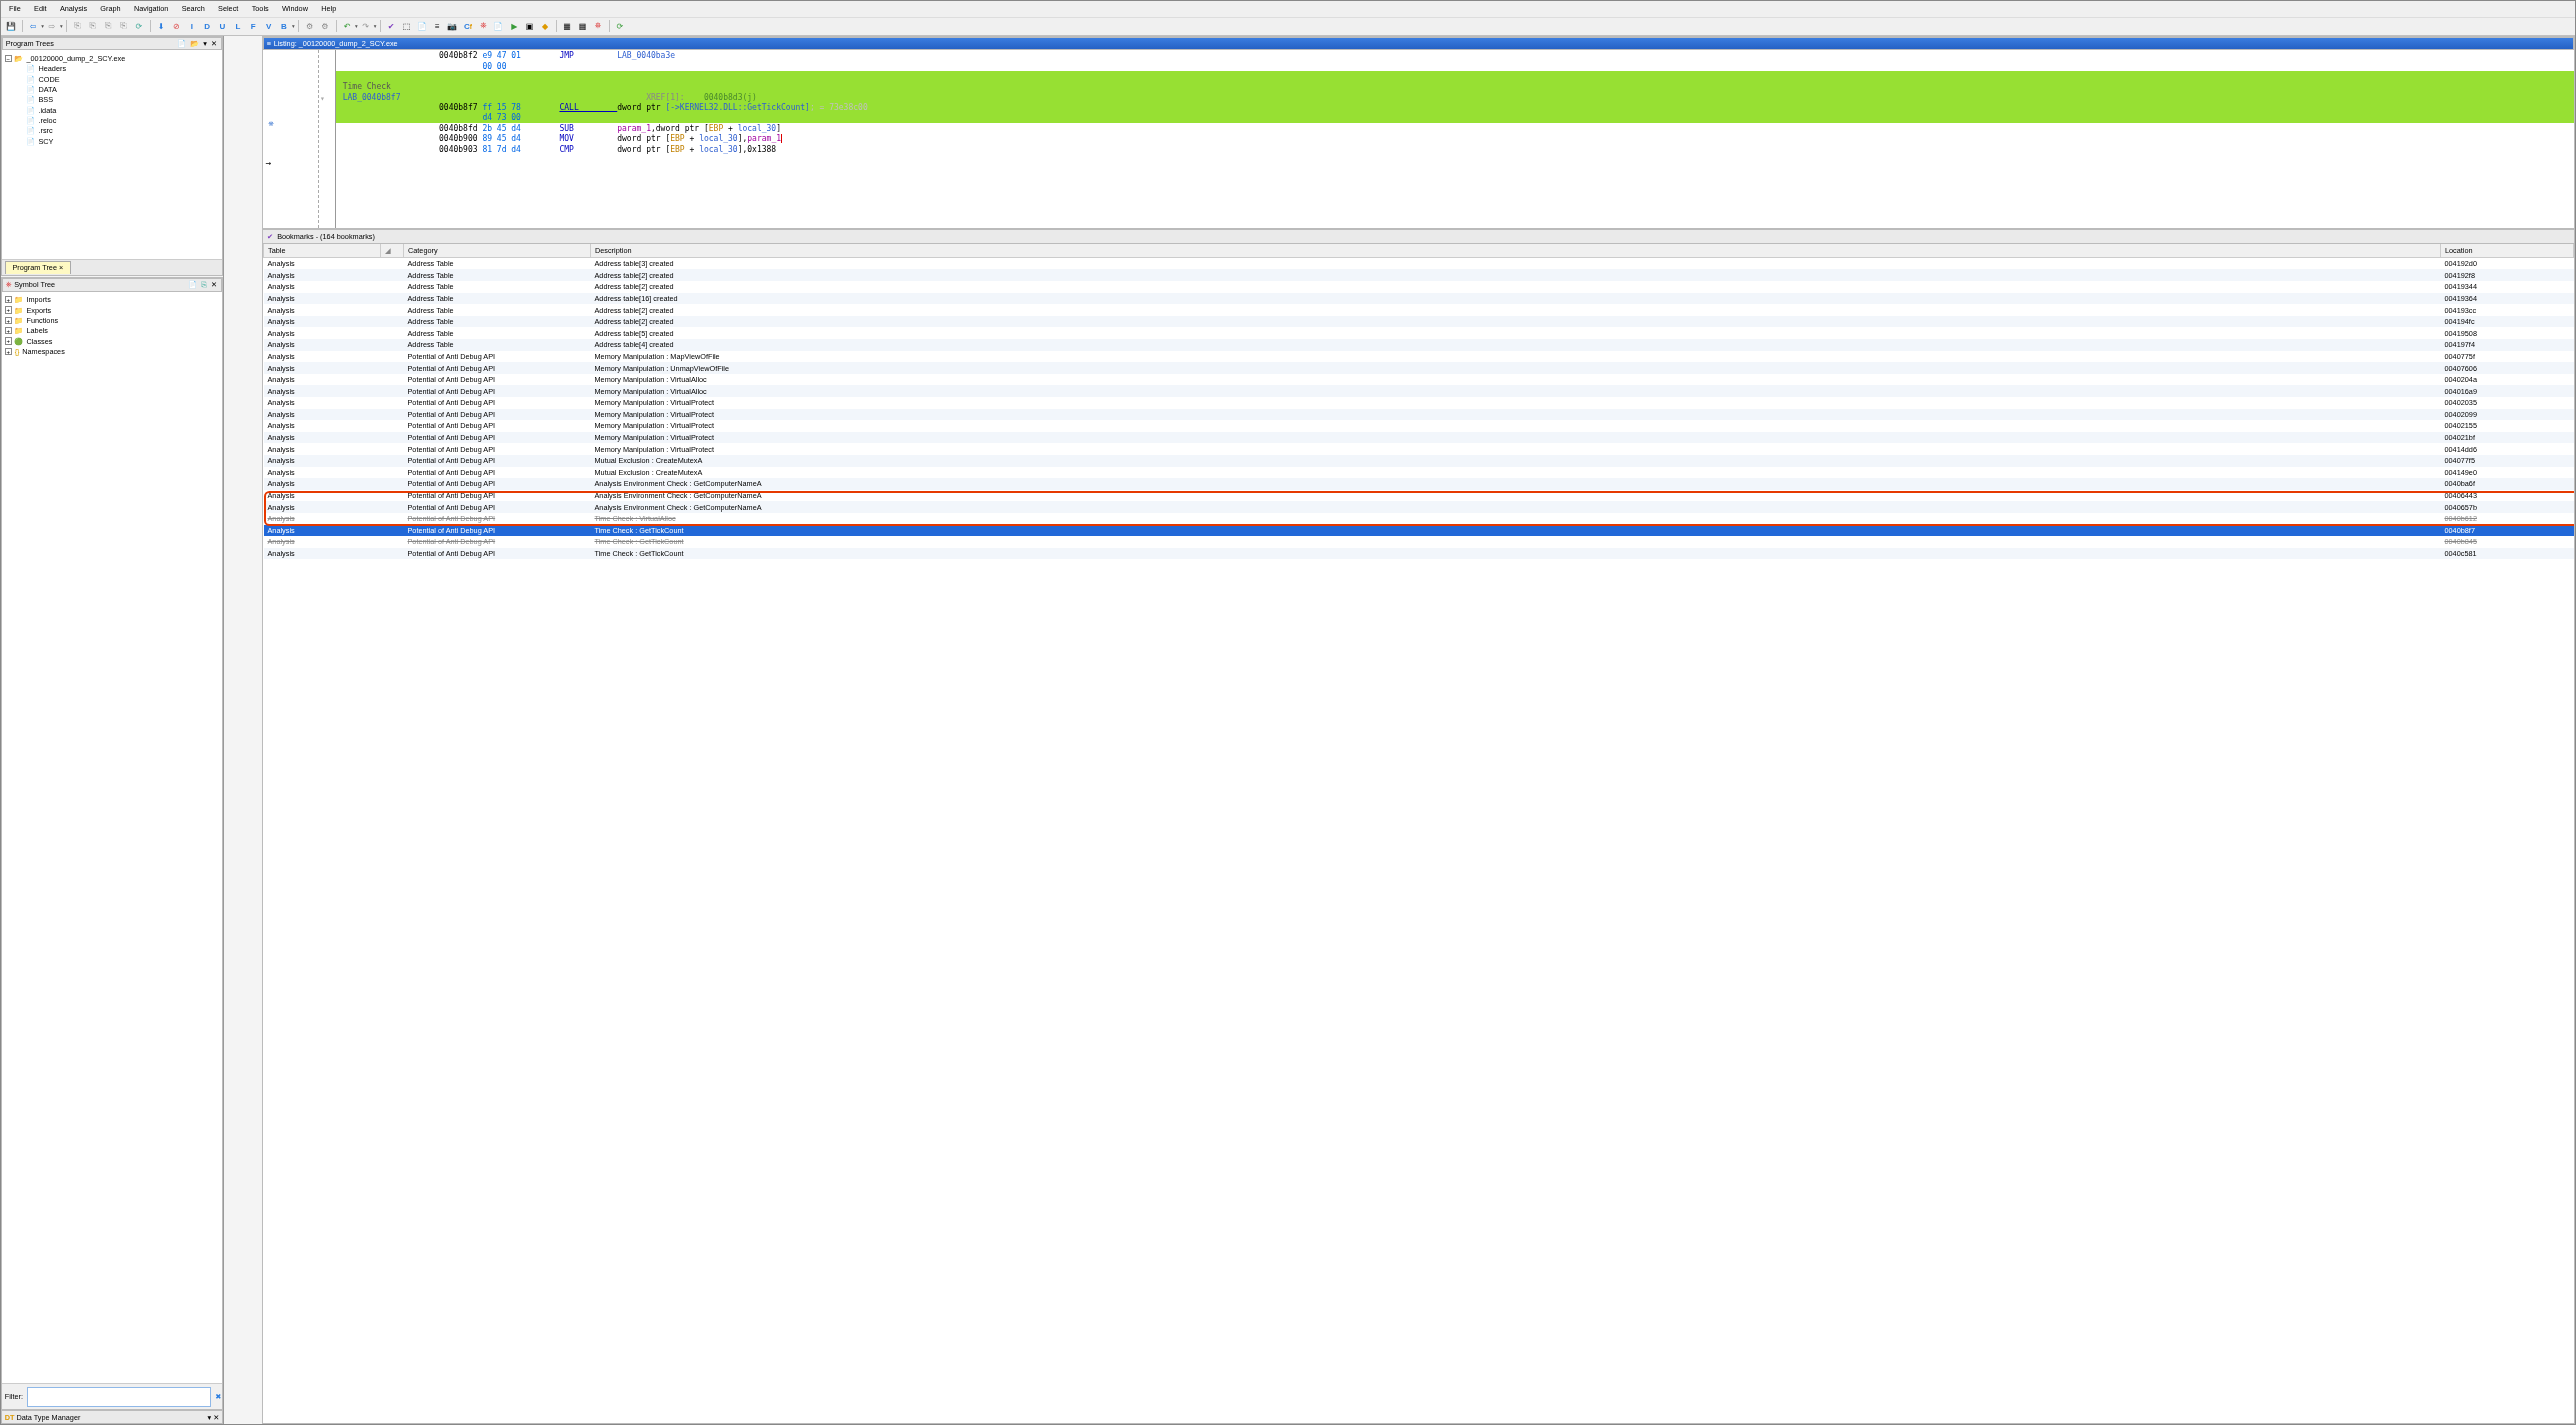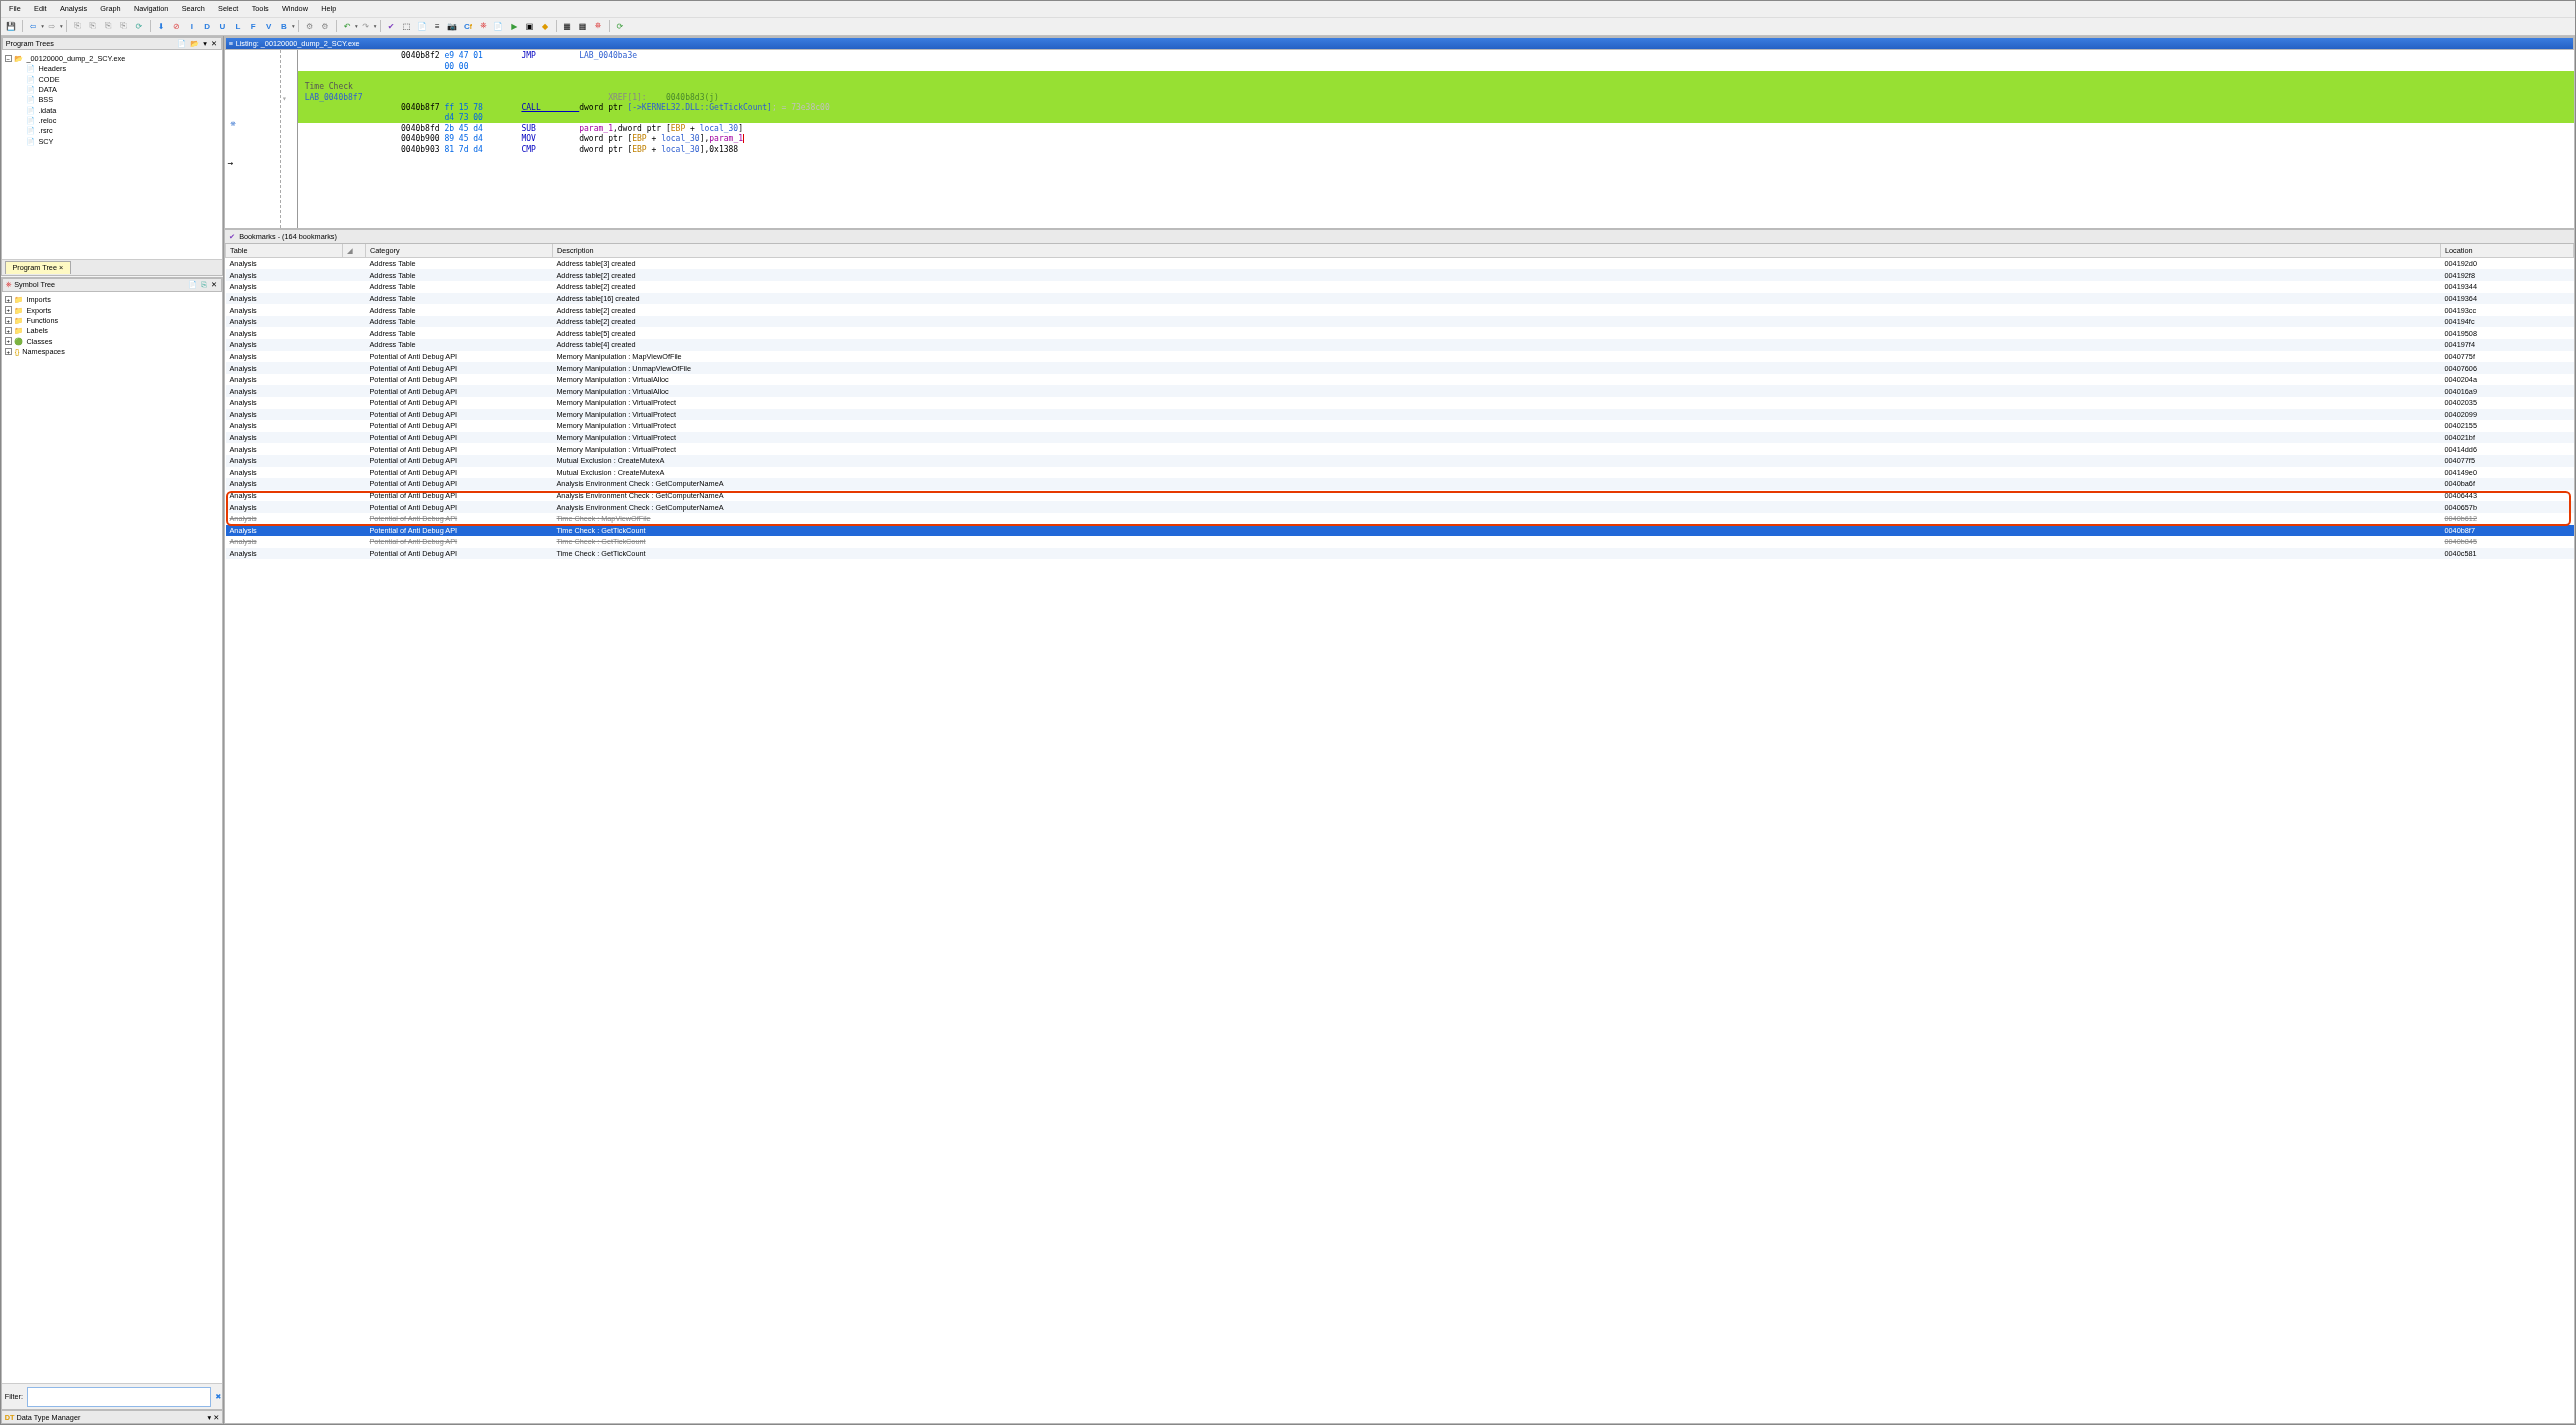--- a/index.html
+++ b/index.html
@@ -18,7 +18,7 @@
 .tb-drop { font-size: 5.3px; color: #555; }
 
 
-.workspace { display: flex; flex: 1; overflow: hidden; }
+.workspace { display: flex; flex: 1; overflow: hidden; gap: 38px; }
 .left-col { width: 223px; display: flex; flex-direction: column; border-right: 1.3px solid #999; }
 .right-col { flex: 1; display: flex; flex-direction: column; overflow: hidden; }
 

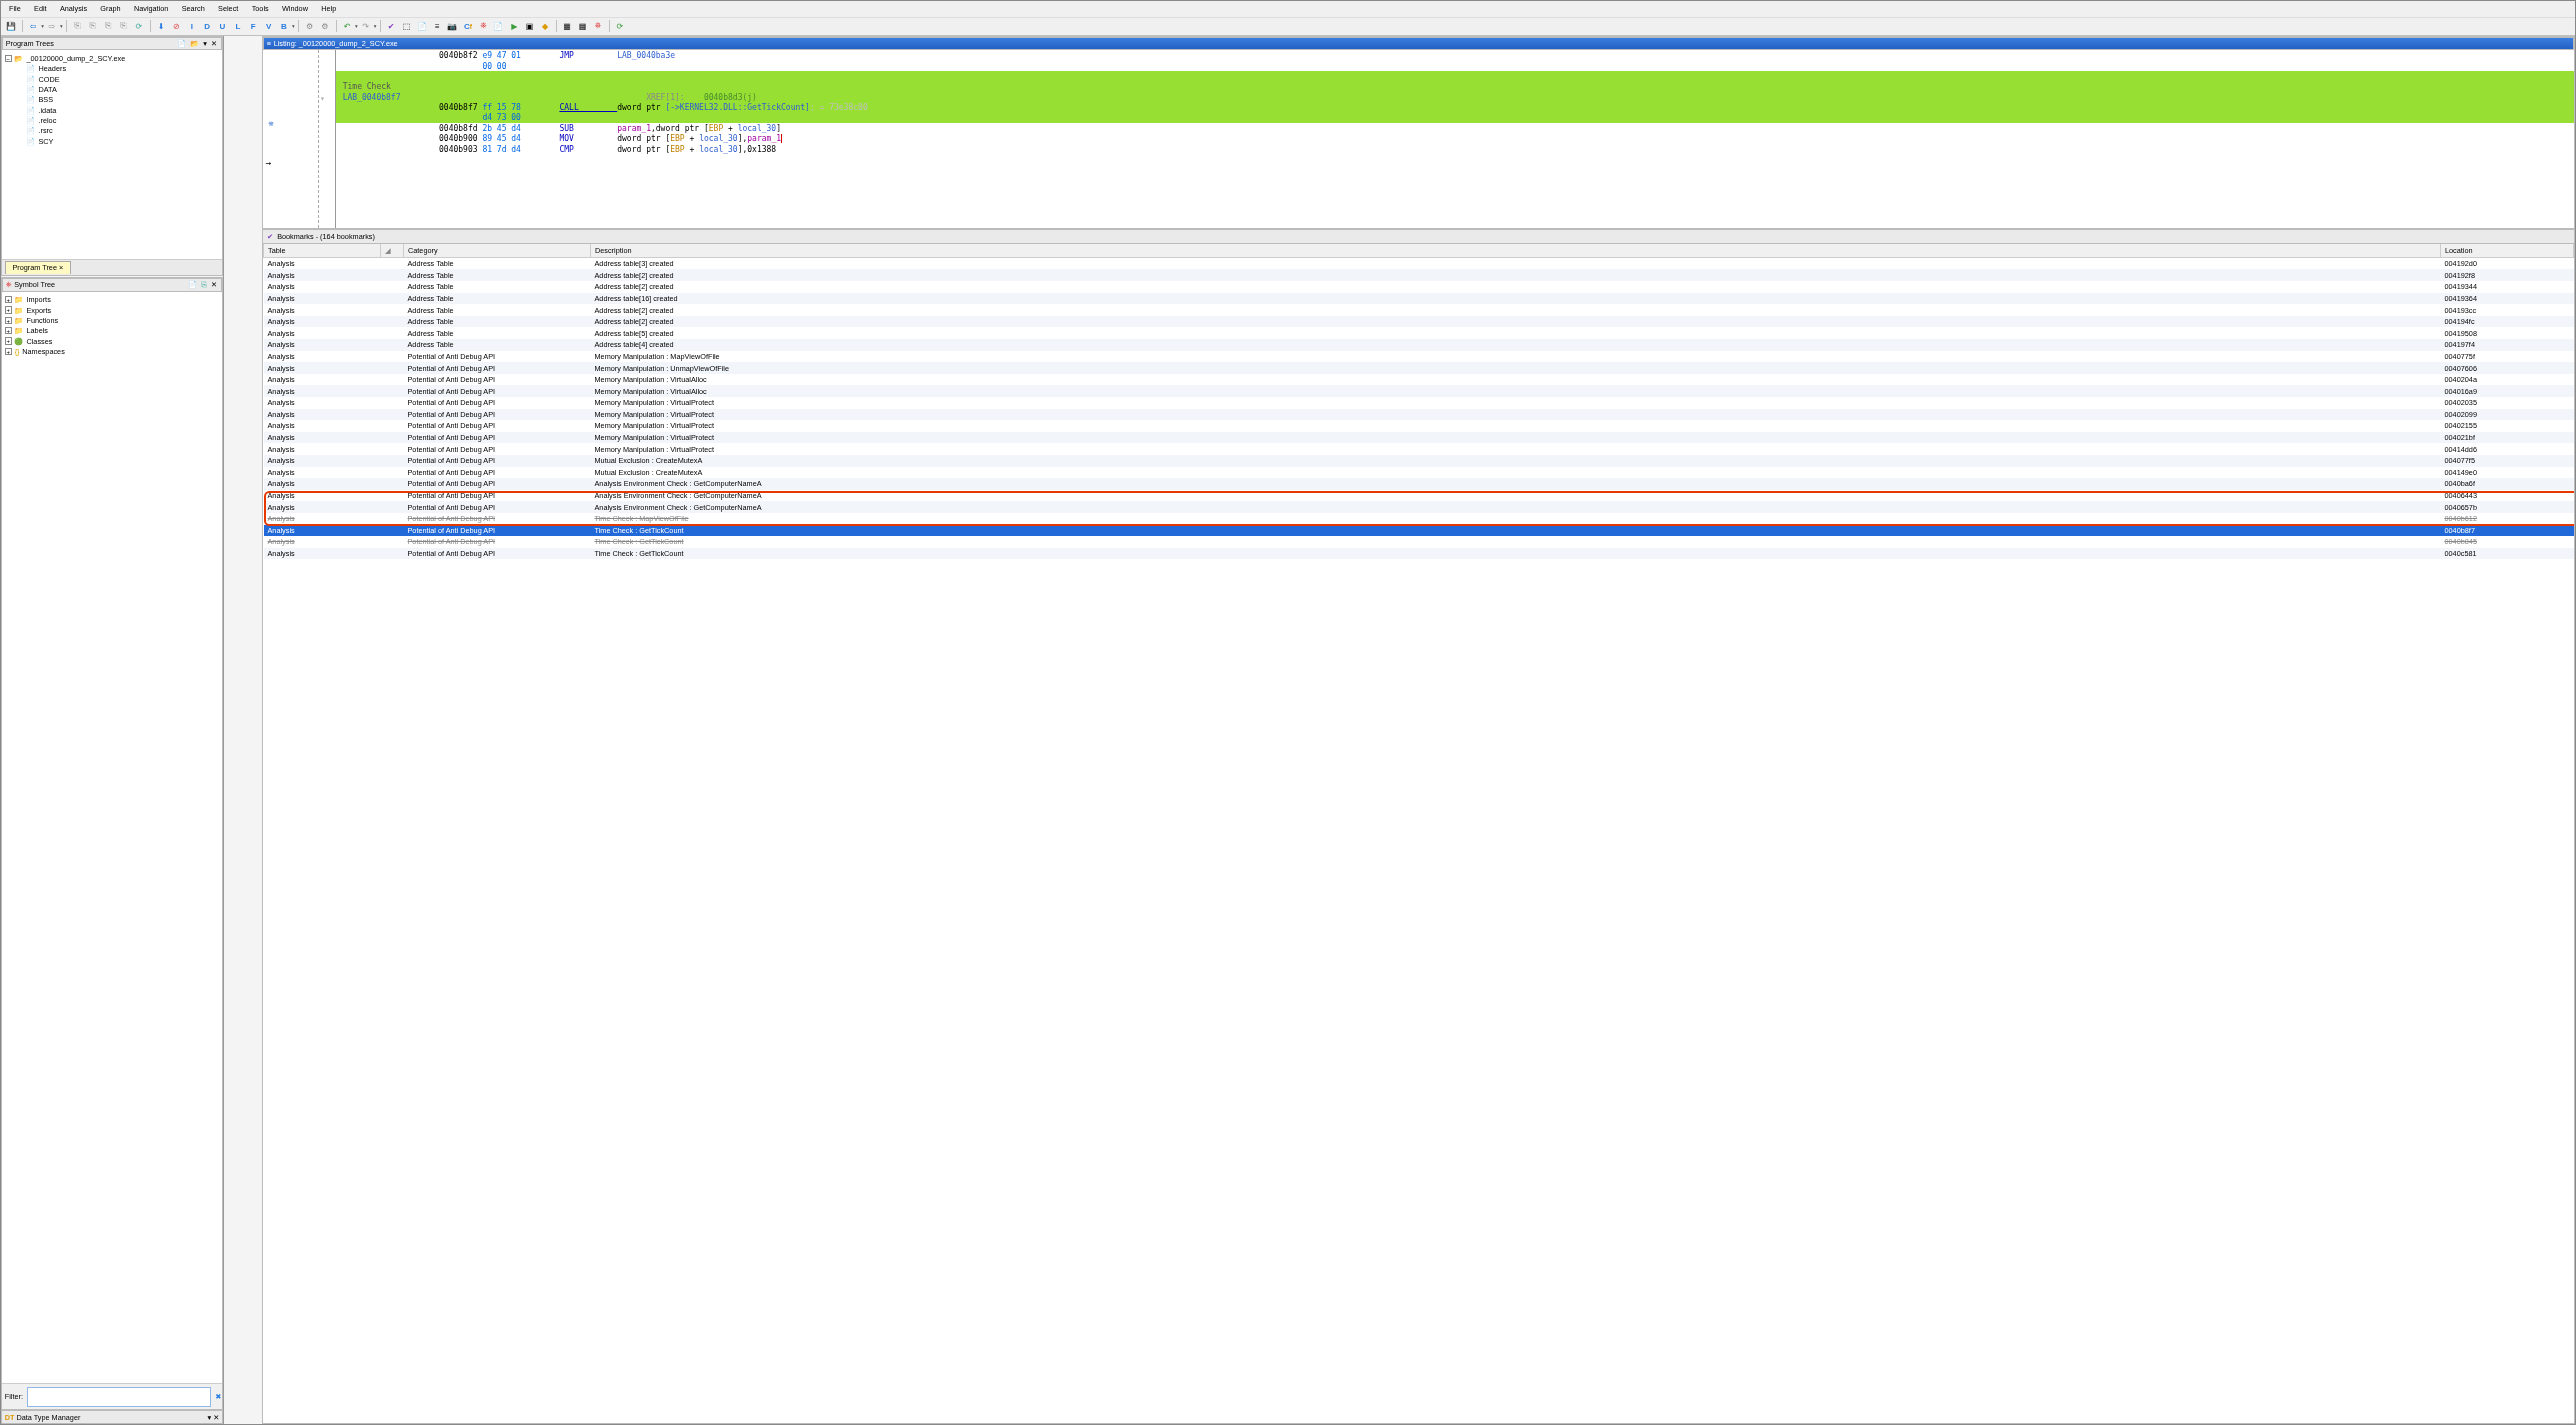--- a/index.html
+++ b/index.html
@@ -490,7 +490,7 @@
                   <td>Analysis</td>
                   <td></td>
                   <td>Potential of Anti Debug API</td>
-                  <td>Time Check : MapViewOfFile</td>
+                  <td>Time Check : VirtualAlloc</td>
                   <td>0040b612</td>
                 </tr>
                 <tr class="selected">

